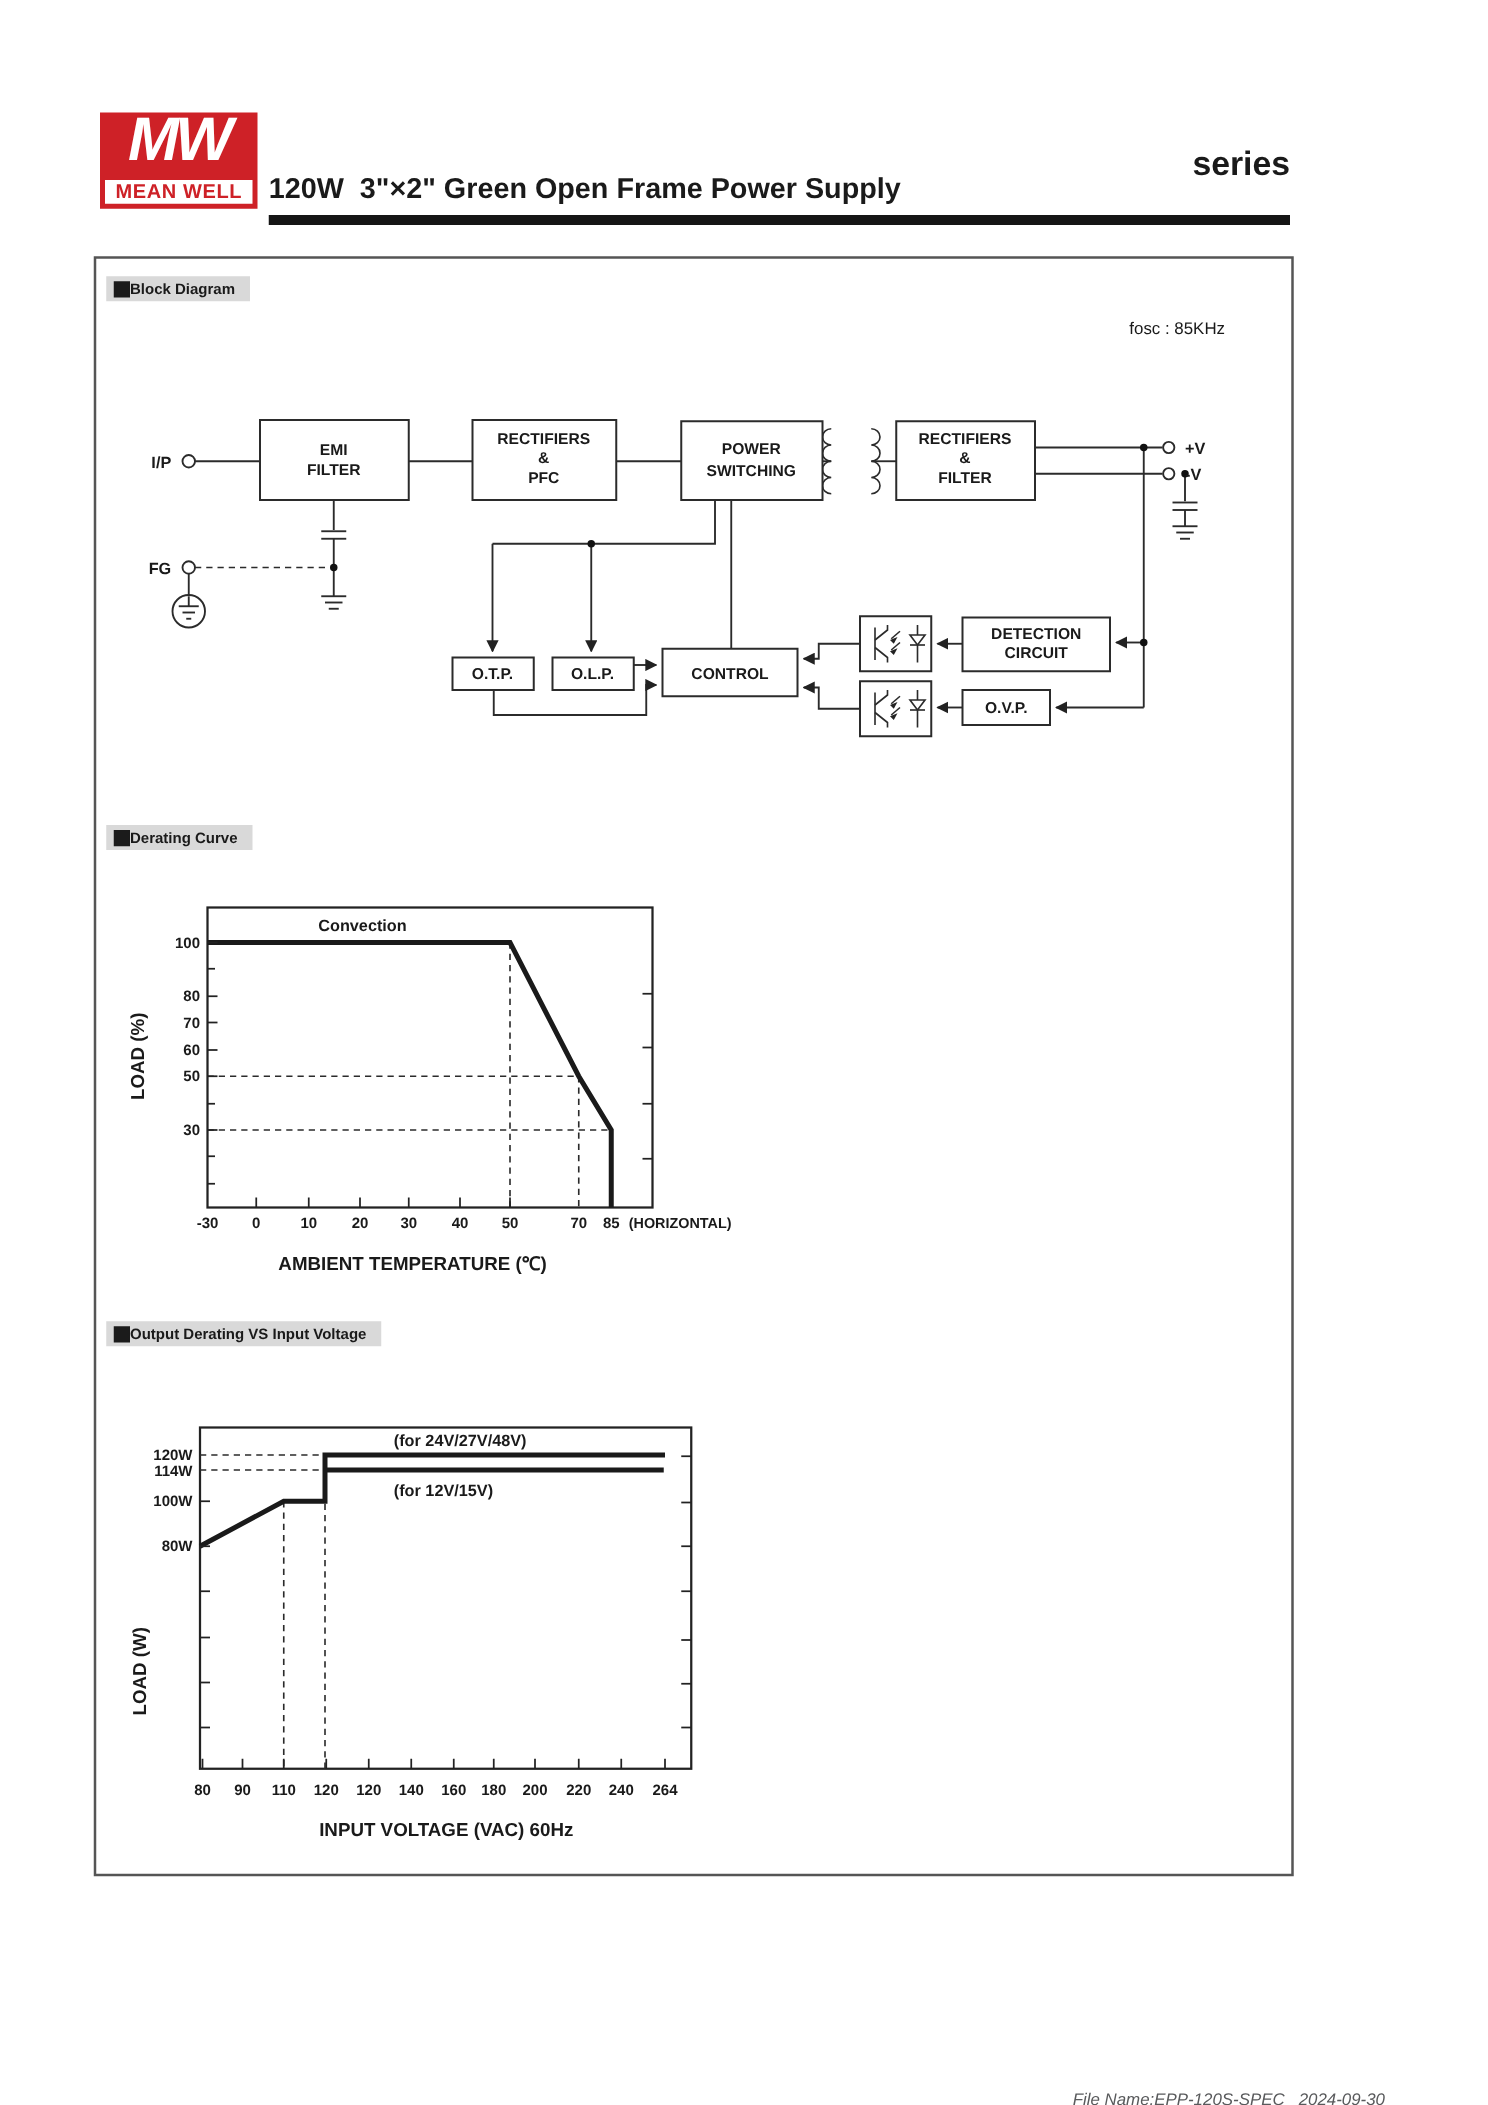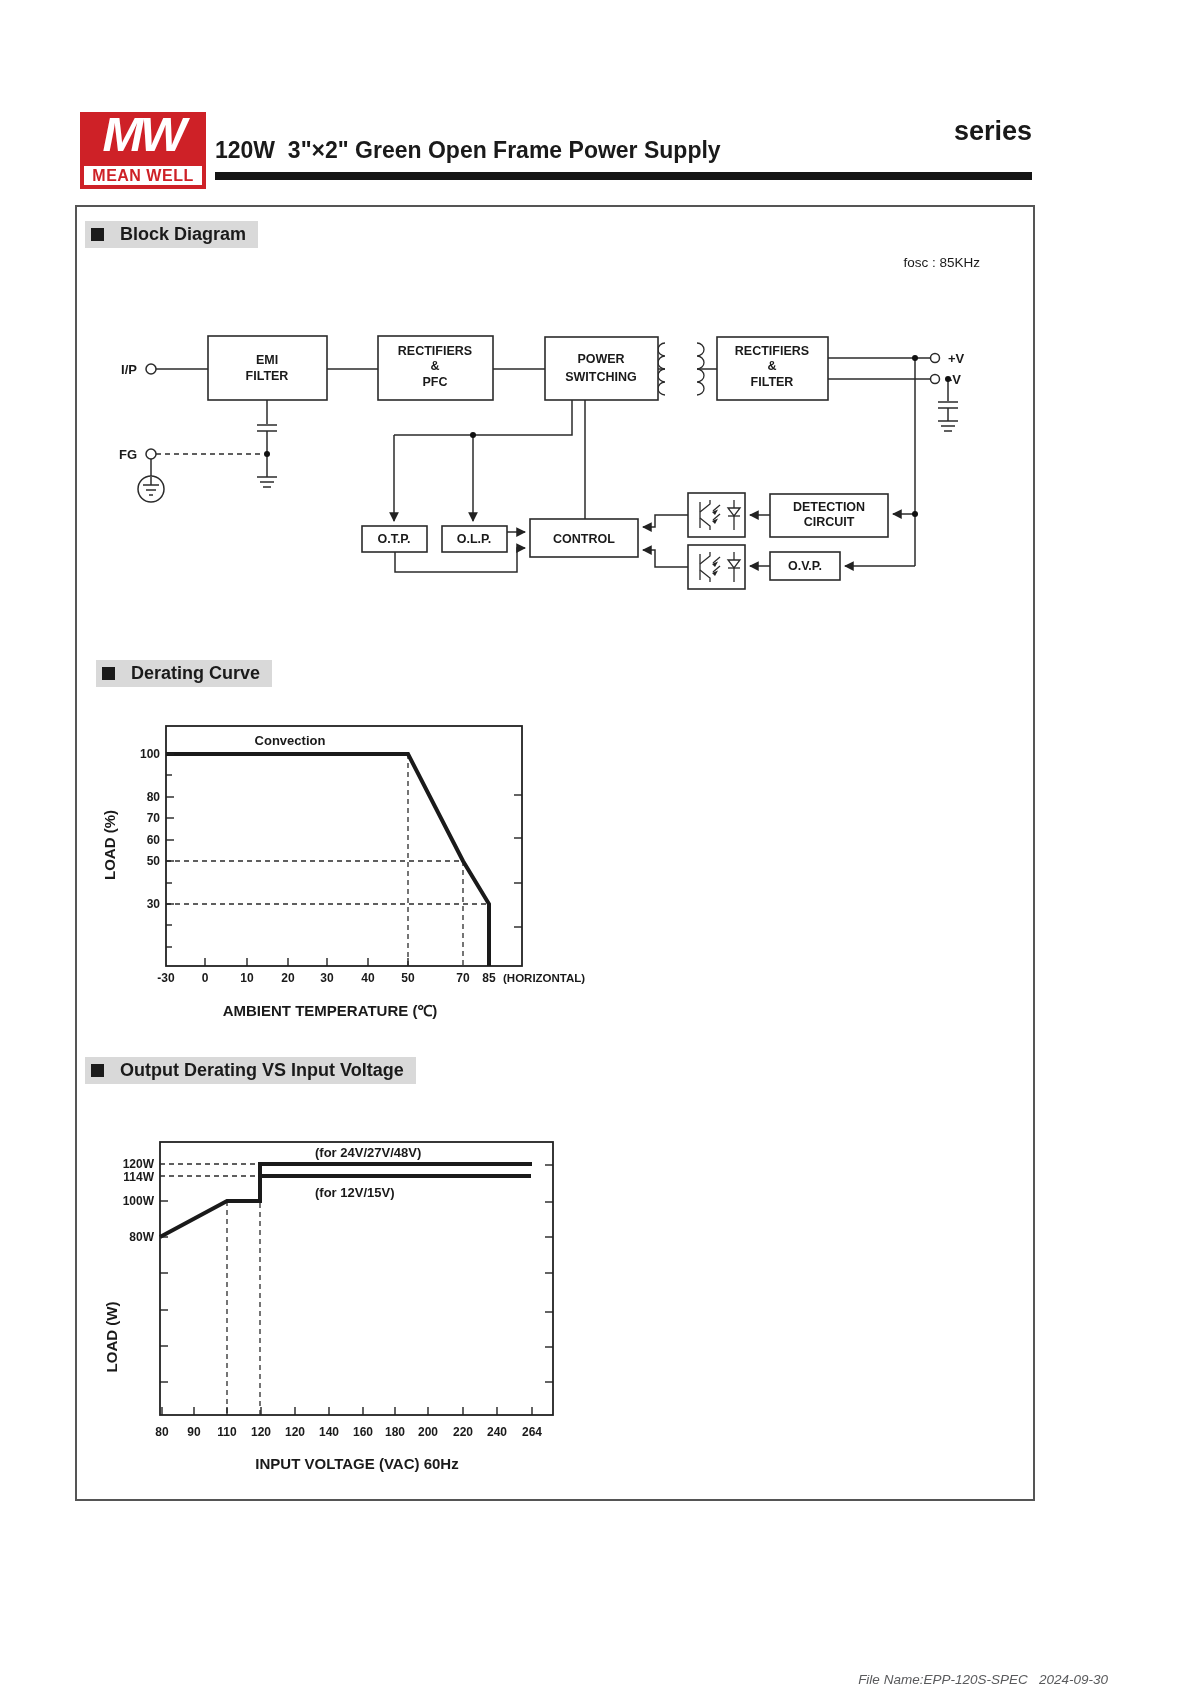--- a/index.html
+++ b/index.html
@@ -6,7 +6,7 @@
   body{width:1190px;height:1684px;position:relative;font-family:"Liberation Sans",sans-serif;color:#1a1a1a;}
   .abs{position:absolute;}
   
-  .logo{left:80px;top:112px;width:126px;height:77px;background:#ce2127;box-sizing:border-box;padding:12px;}
+  .logo{left:80px;top:90px;width:126px;height:77px;background:#ce2127;box-sizing:border-box;padding:12px;}
   .logo-mw{position:absolute;left:0;top:-6px;width:100%;text-align:center;color:#fff;font-size:49px;font-weight:bold;font-style:italic;letter-spacing:-3px;}
   .logo-strip{position:absolute;left:4px;right:4px;bottom:4px;height:19px;background:#fff;color:#ce2127;font-weight:bold;font-size:16px;text-align:center;line-height:19px;letter-spacing:.5px;}
   .doc-title{left:215px;top:137px;font-size:23px;font-weight:bold;white-space:pre;}

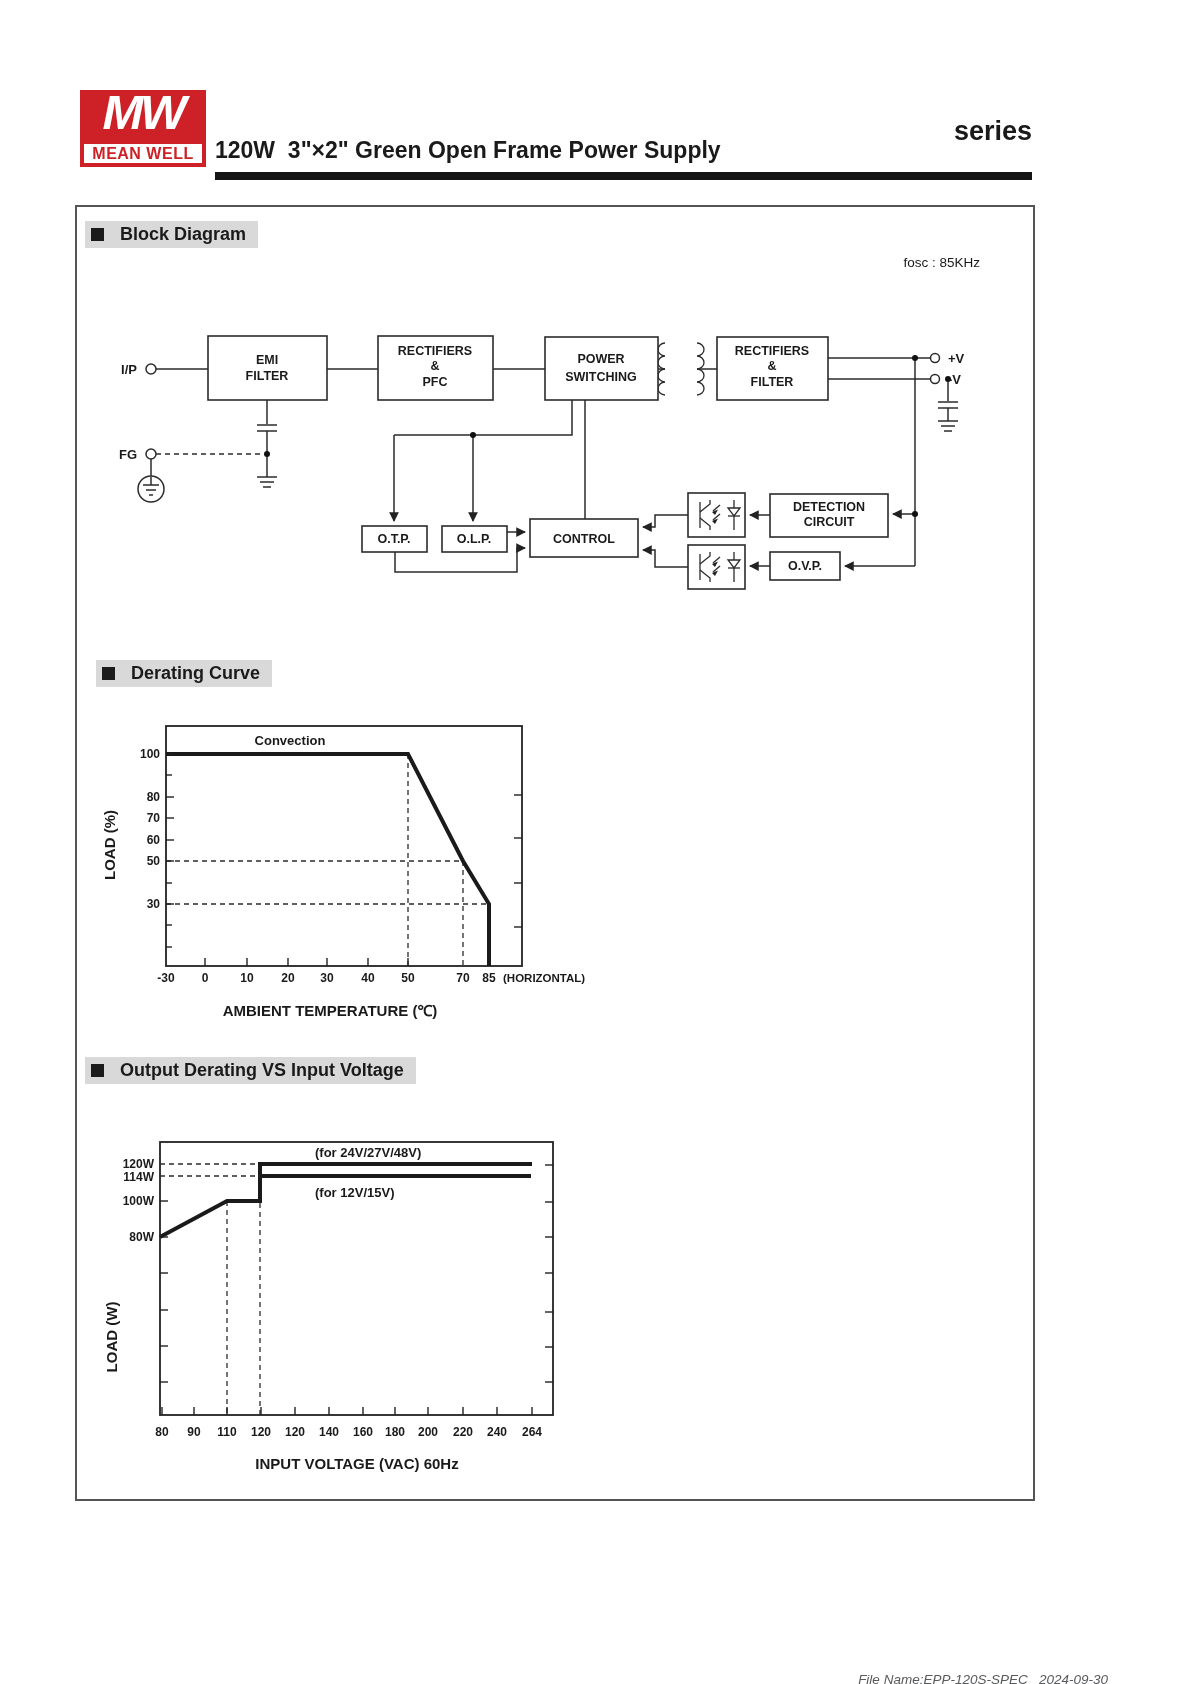--- a/index.html
+++ b/index.html
@@ -17,7 +17,7 @@
   
   .frame{left:75px;top:205px;width:956px;height:1292px;border:2px solid #555;}
   
-  .sec{display:inline-flex;align-items:center;gap:16px;background:#d9d9d9;padding:3px 12px 3px 6px;font-size:18px;font-weight:bold;}
+  .sec{display:inline-flex;align-items:center;gap:0;background:#d9d9d9;padding:3px 12px 3px 6px;font-size:12px;font-weight:bold;}
   .sec .sq{width:13px;height:13px;background:#1b1b1b;display:inline-block;}
   .footer{top:1660px;left:0;width:1108px;text-align:right;font-style:italic;font-size:13.5px;color:#595a5c;white-space:pre;margin-top:12px;}
   

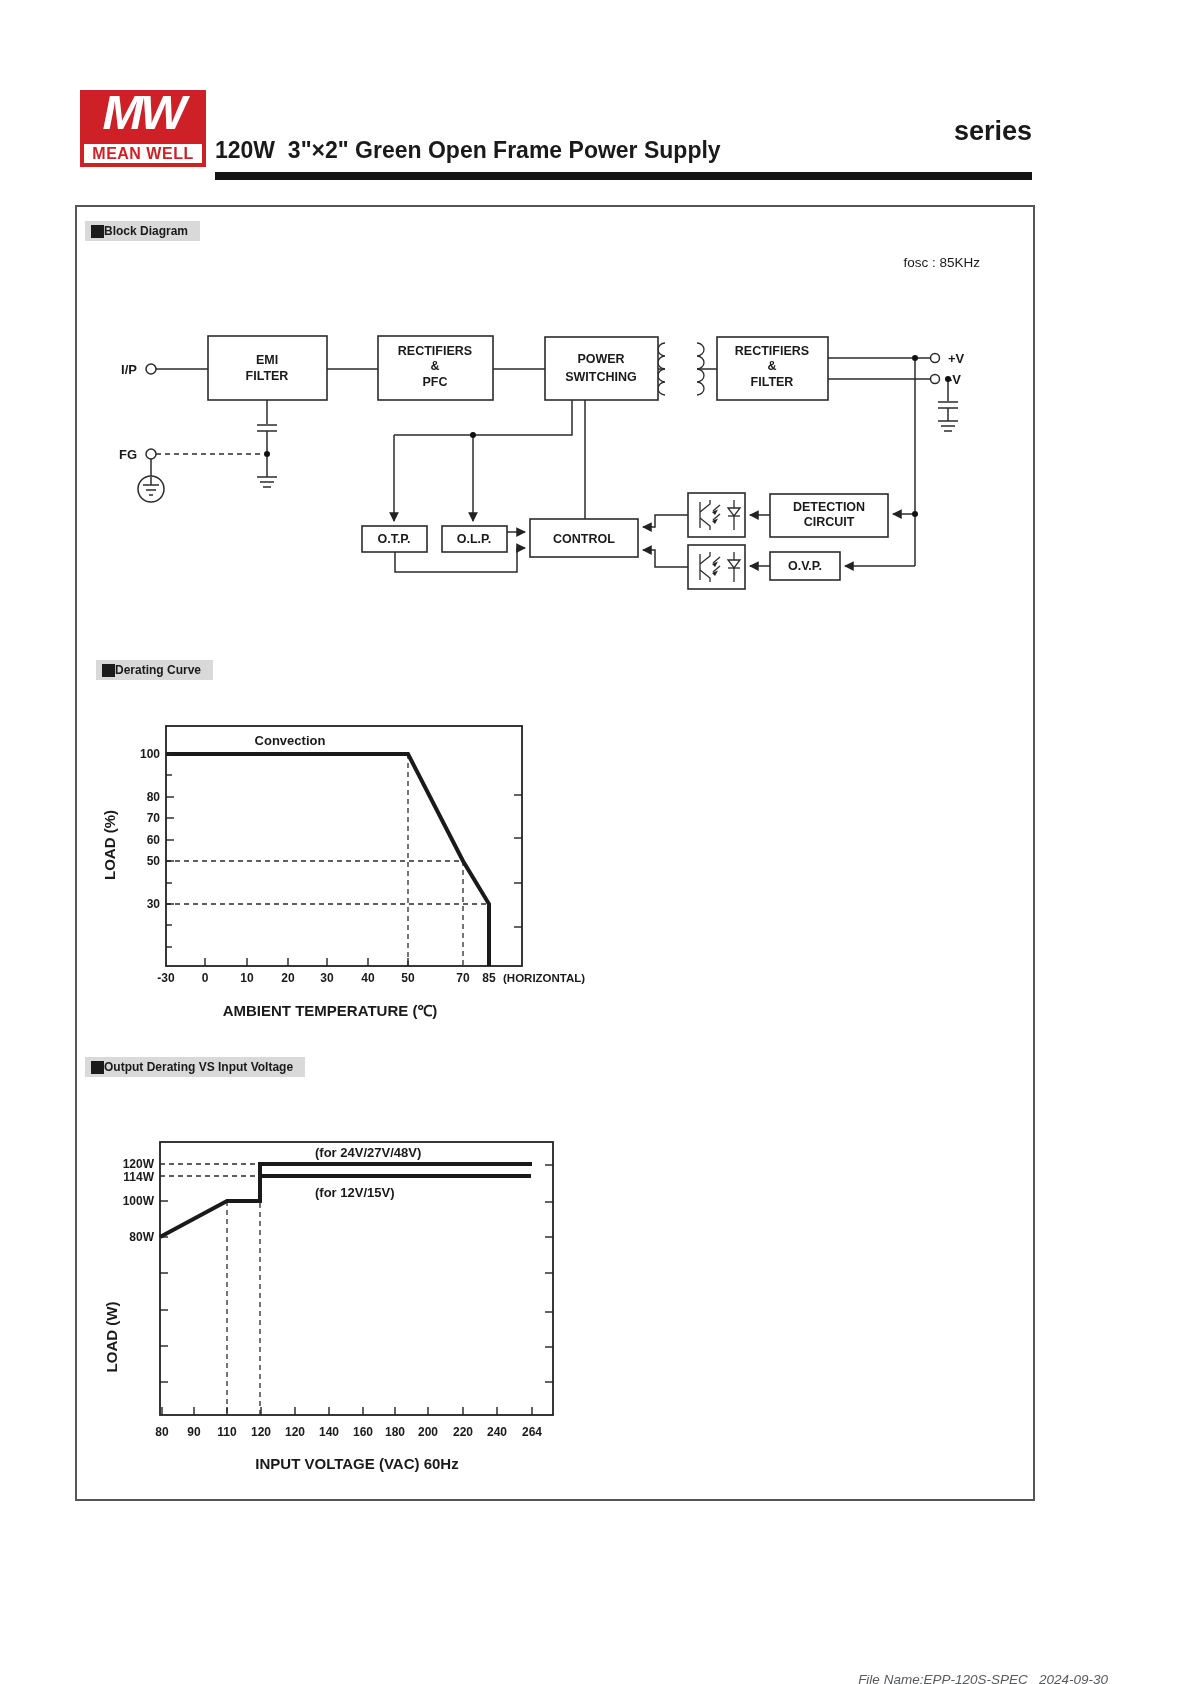--- a/index.html
+++ b/index.html
@@ -58,7 +58,7 @@
   <span class="sq"></span>
   <span>Block Diagram</span>
 </div>
-<div class="abs sec" style="left:96px;top:660px;">
+<div class="abs sec" style="left:85px;top:660px;">
   <span class="sq"></span>
   <span>Derating Curve</span>
 </div>

